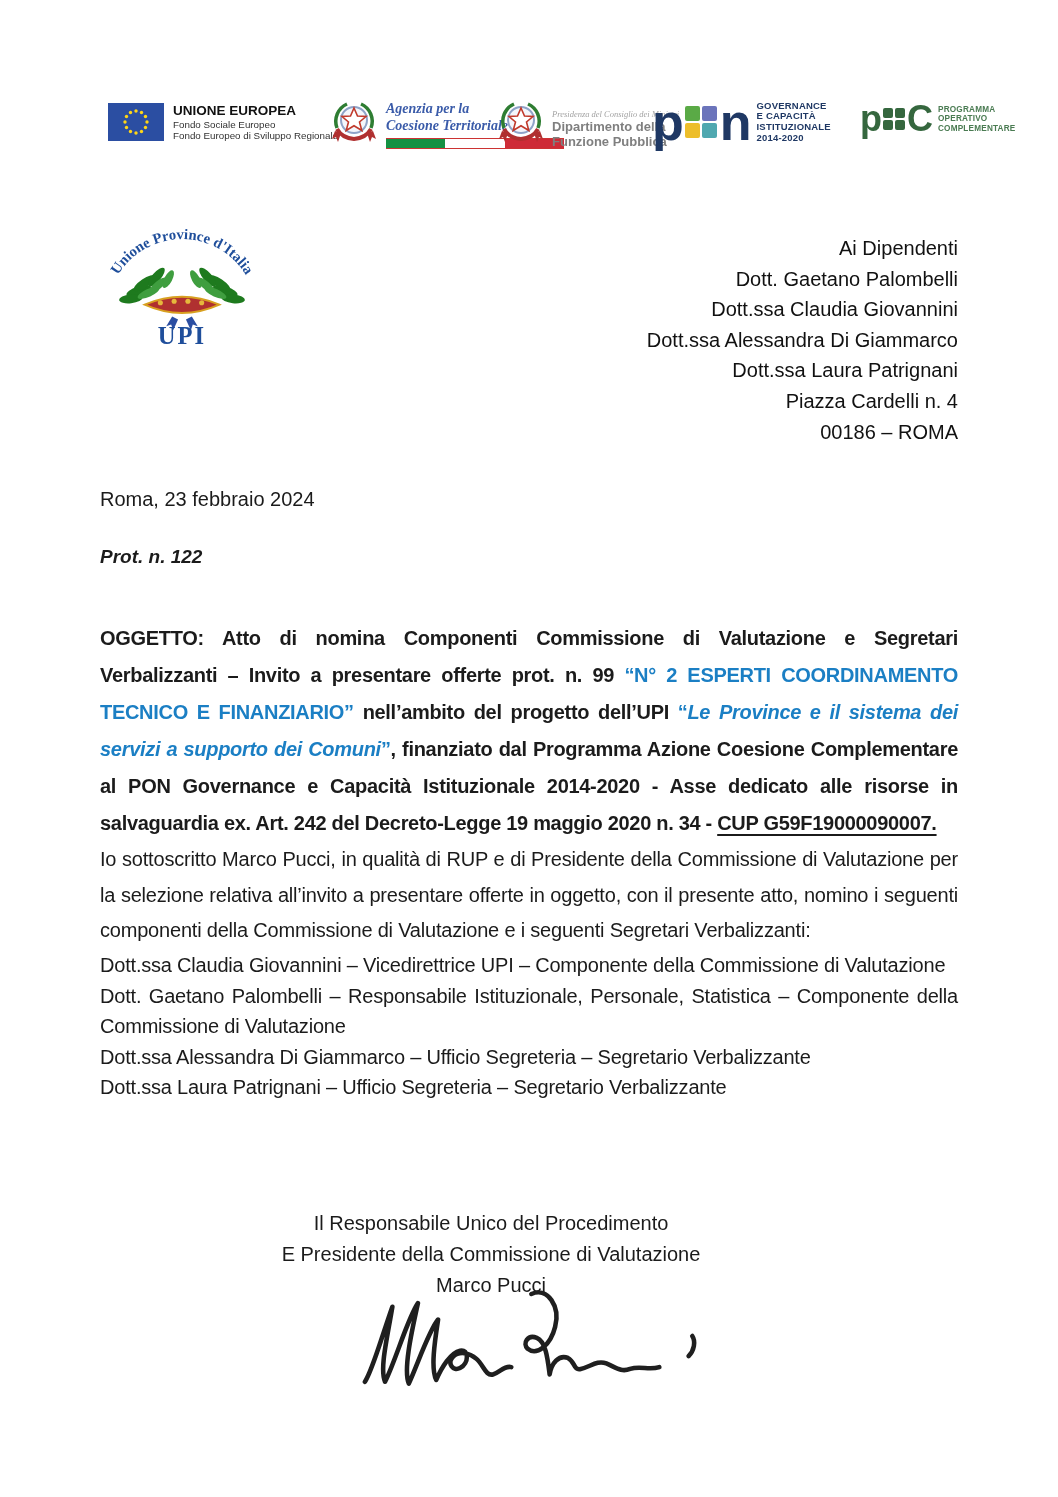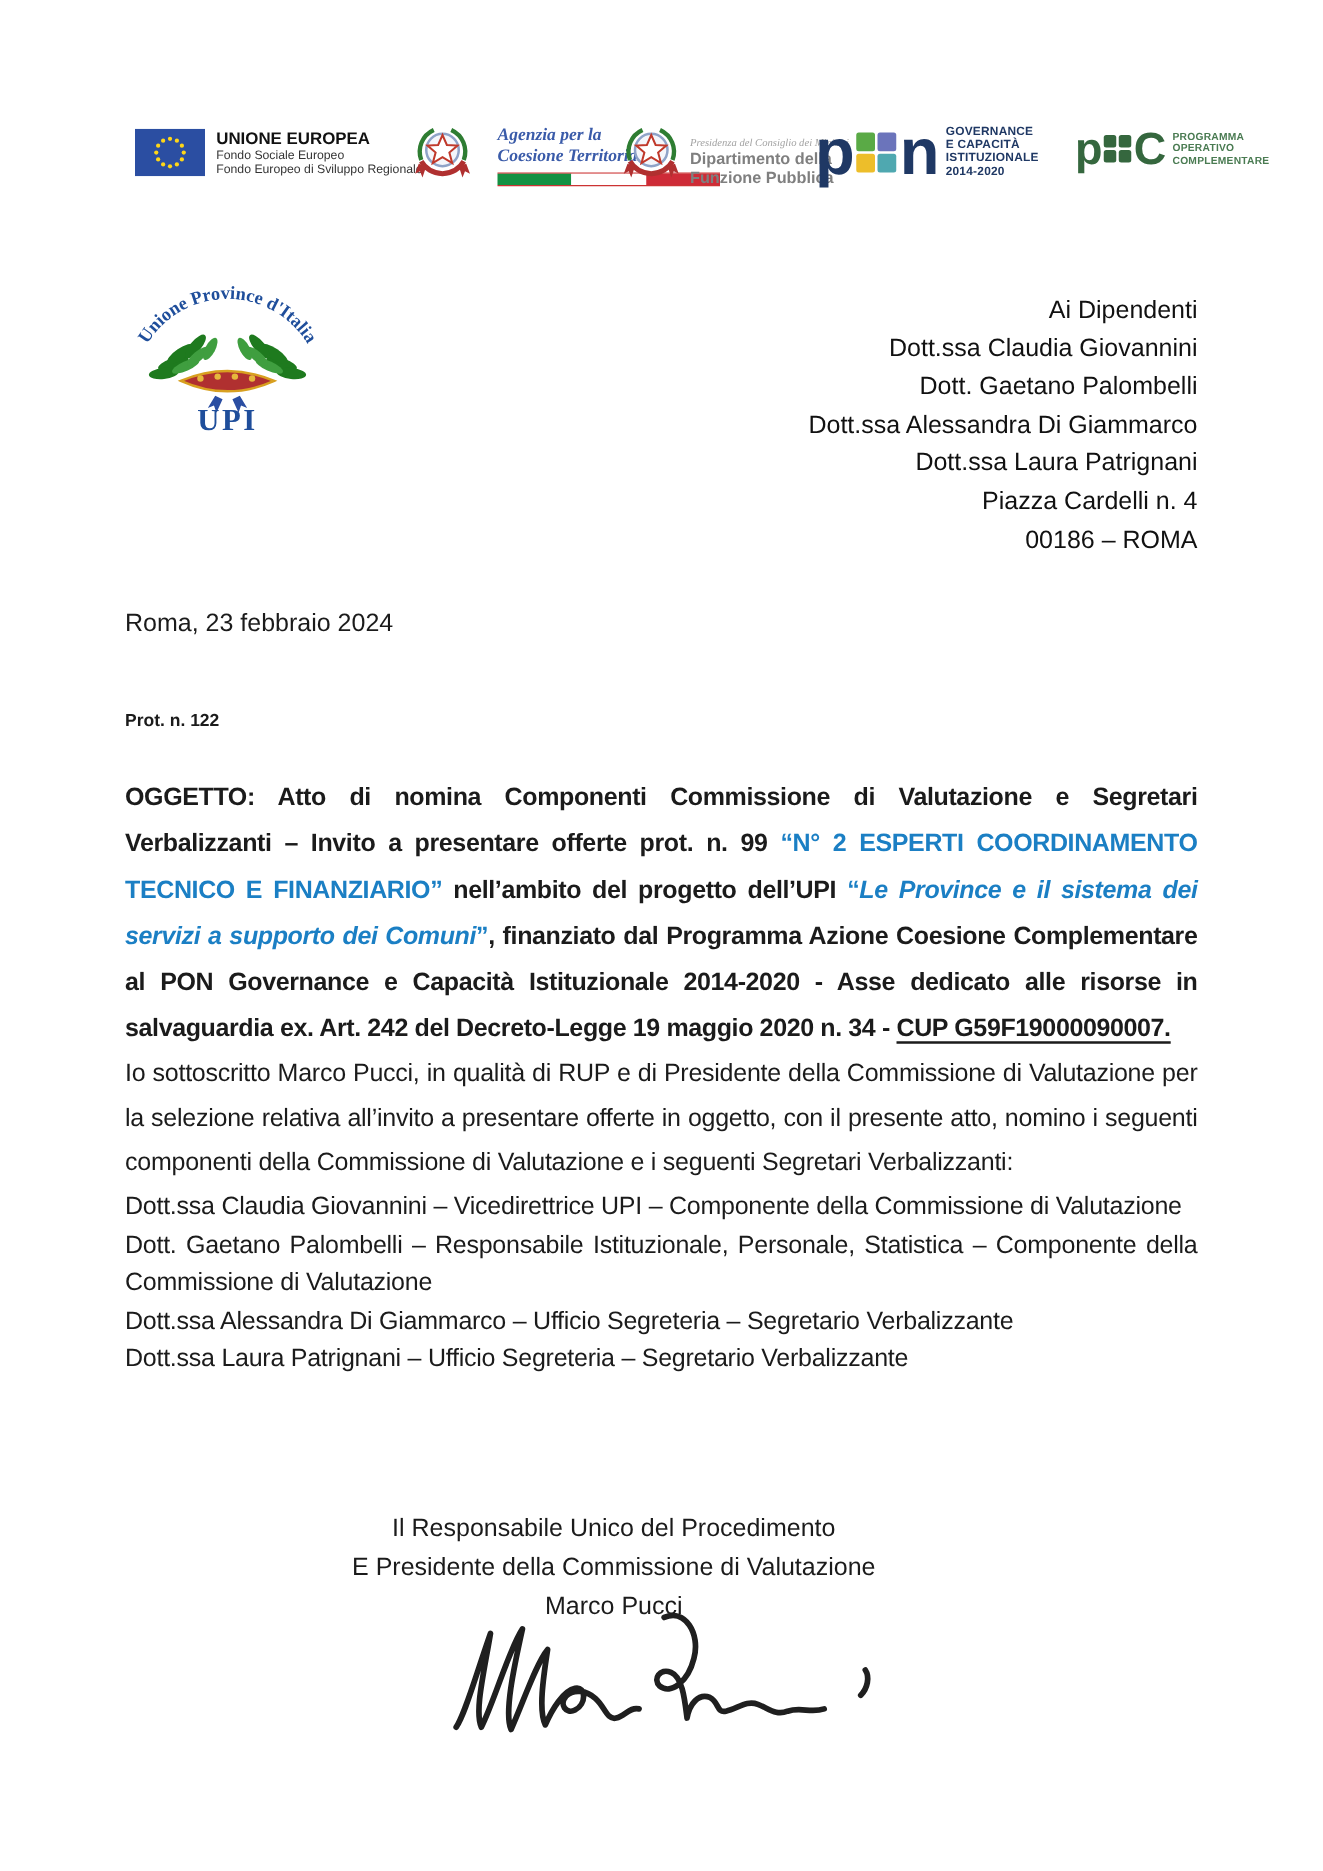--- a/index.html
+++ b/index.html
@@ -18,7 +18,7 @@
   .eu-text{margin-left:9px;line-height:1.15;}
   .eu-title{font-size:13.5px;font-weight:bold;color:#111;}
   .eu-sub{font-size:9.8px;color:#333;}
-  .agenzia-logo{left:330px;top:98px;gap:12px;}
+  .agenzia-logo{left:330px;top:98px;}
   .agenzia-right{margin-left:8px;}
   .agenzia-script{font-family:"Liberation Serif",serif;font-style:italic;font-weight:bold;
     color:#3A5BA9;font-size:14px;line-height:1.25;white-space:nowrap;}

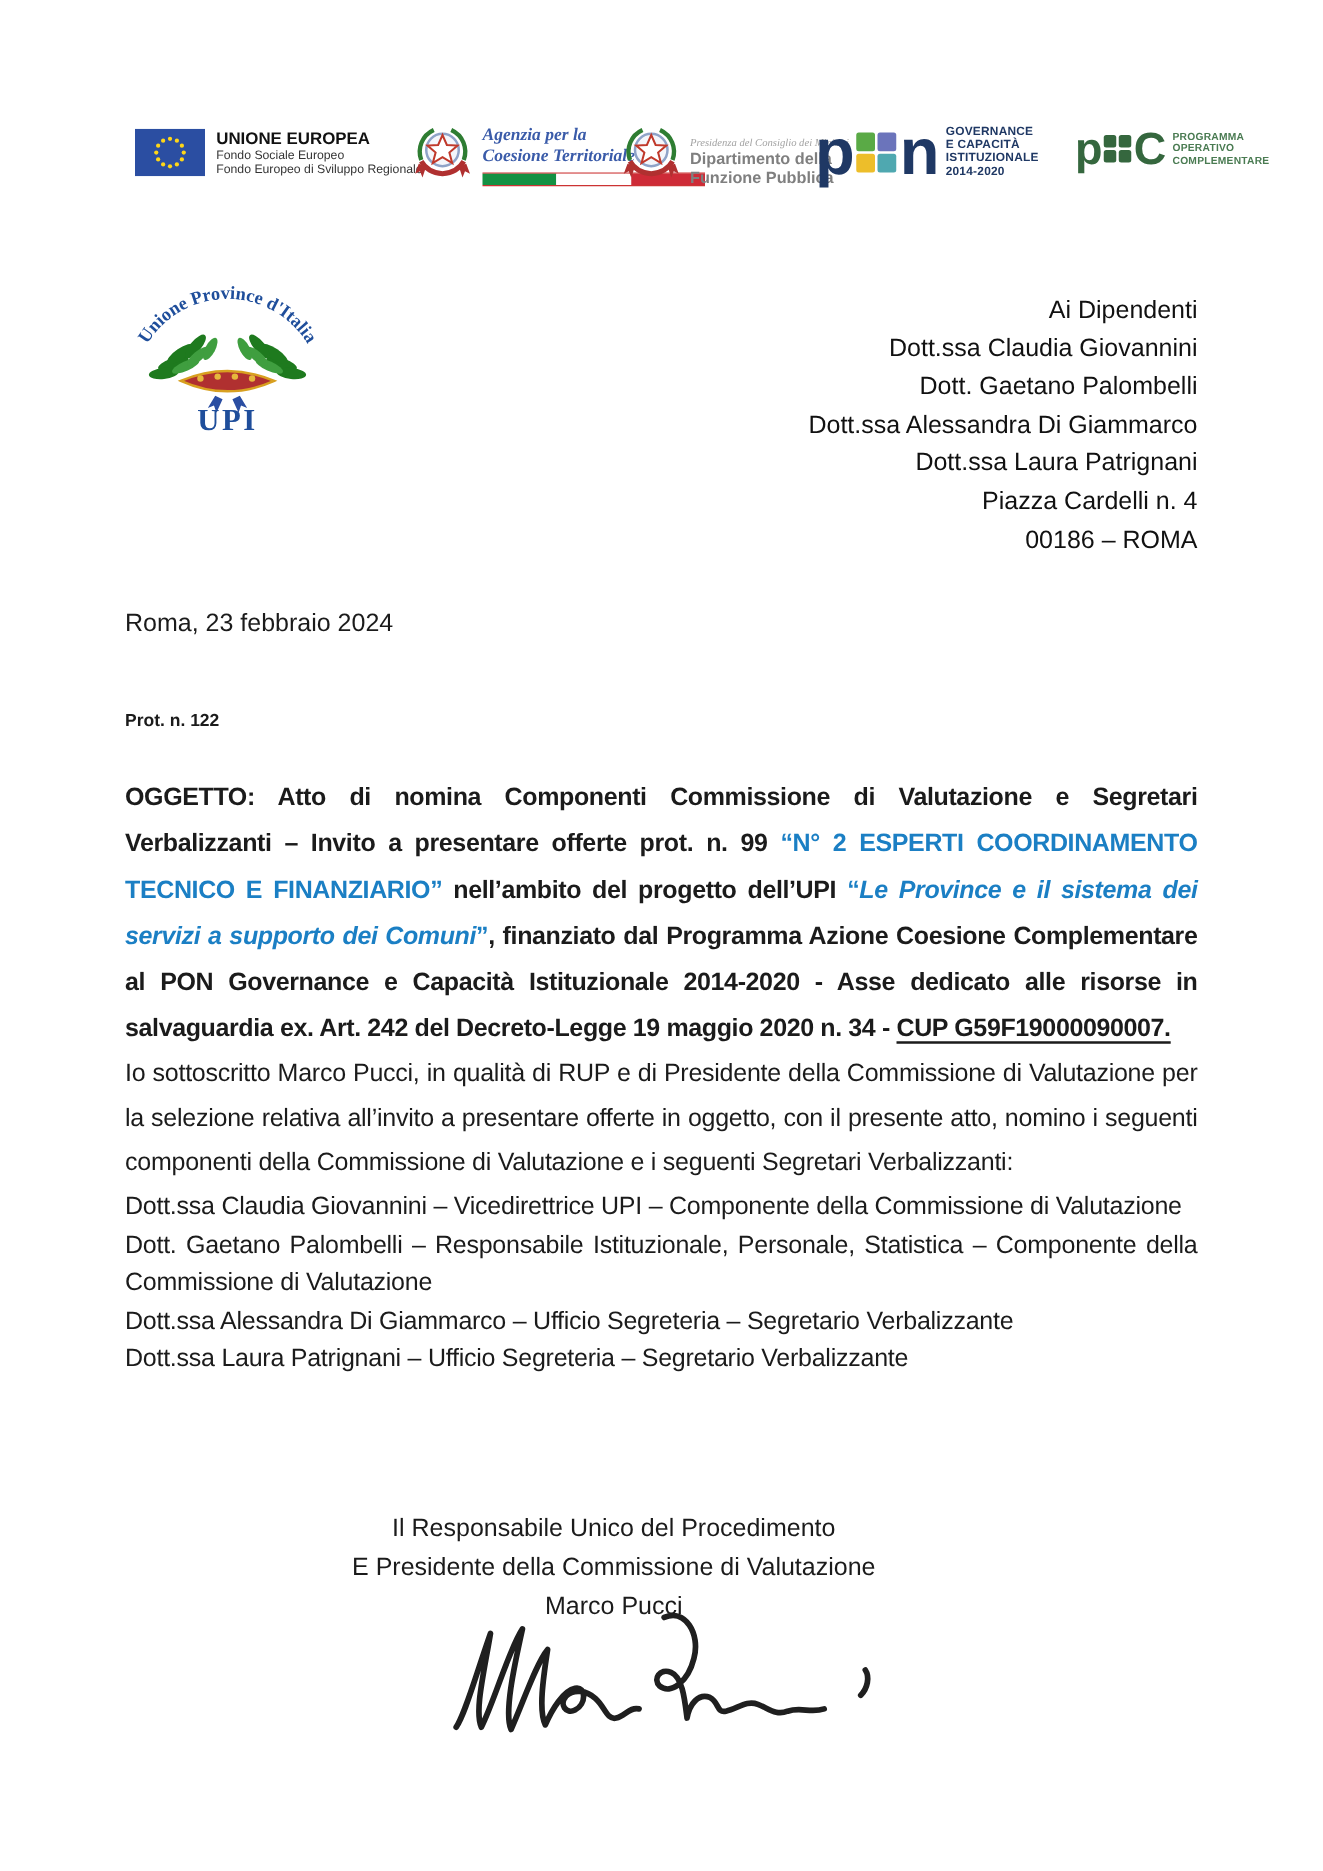--- a/index.html
+++ b/index.html
@@ -219,8 +219,8 @@
 
   <div class="recipients">
     <div>Ai Dipendenti</div>
+    <div>Dott. Gaetano Palombelli</div>
     <div>Dott.ssa Claudia Giovannini</div>
-    <div>Dott. Gaetano Palombelli</div>
     <div>Dott.ssa Alessandra Di Giammarco</div>
     <div>Dott.ssa Laura Patrignani</div>
     <div>Piazza Cardelli n. 4</div>

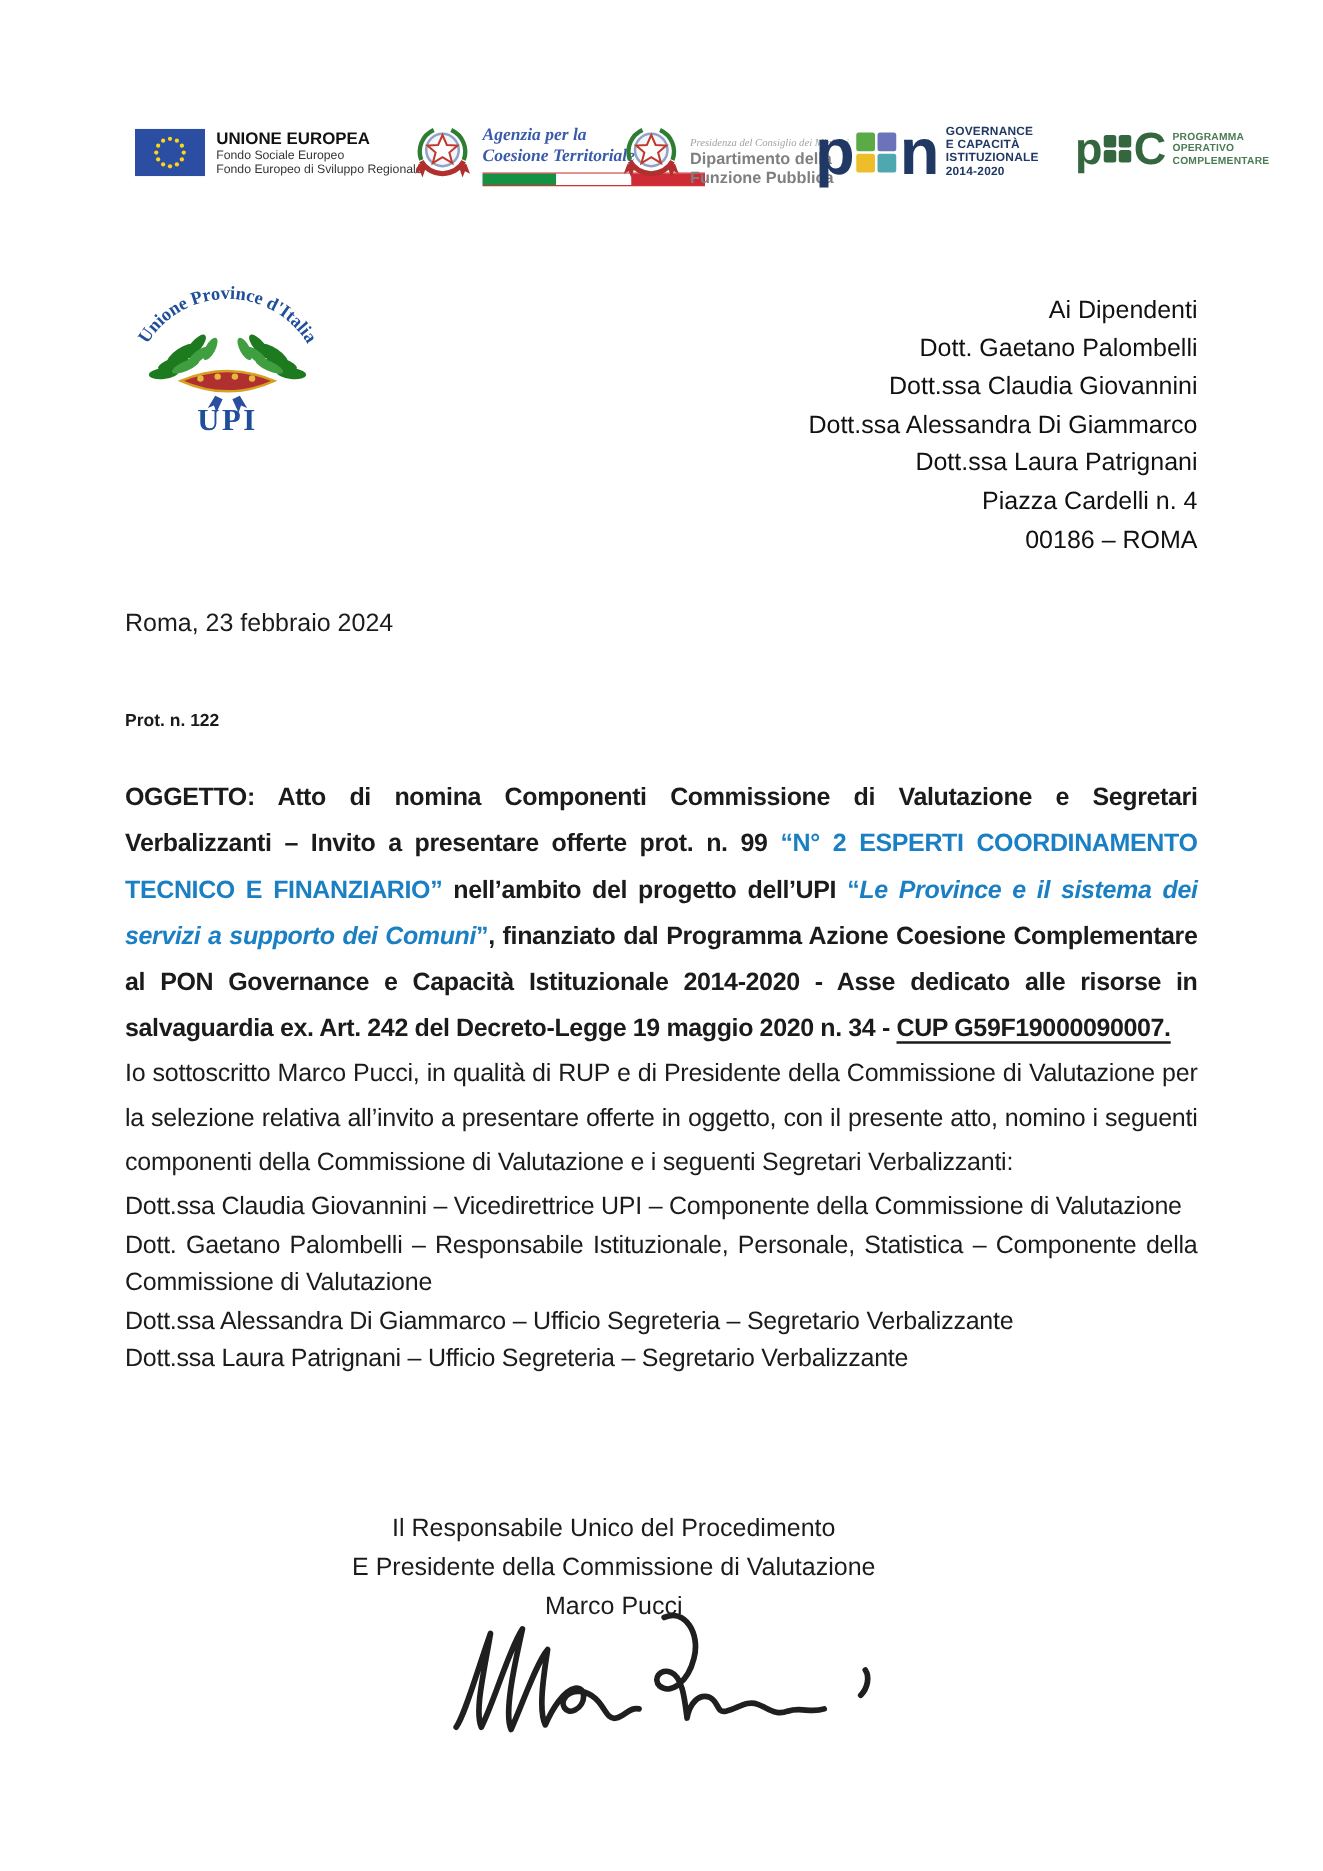--- a/index.html
+++ b/index.html
@@ -47,7 +47,7 @@
     font-size:20px;line-height:30.6px;color:#111;}
   
   .dateline{position:absolute;left:100px;top:488px;font-size:20px;}
-  .protocol{position:absolute;left:100px;top:568px;font-size:14px;font-weight:bold;}
+  .protocol{position:absolute;left:100px;top:546px;font-size:19px;font-weight:bold;font-style:italic;}
   
   .subject{position:absolute;left:100px;top:620px;width:858px;
     font-size:20px;font-weight:bold;line-height:37px;text-align:justify;letter-spacing:-0.3px;}

